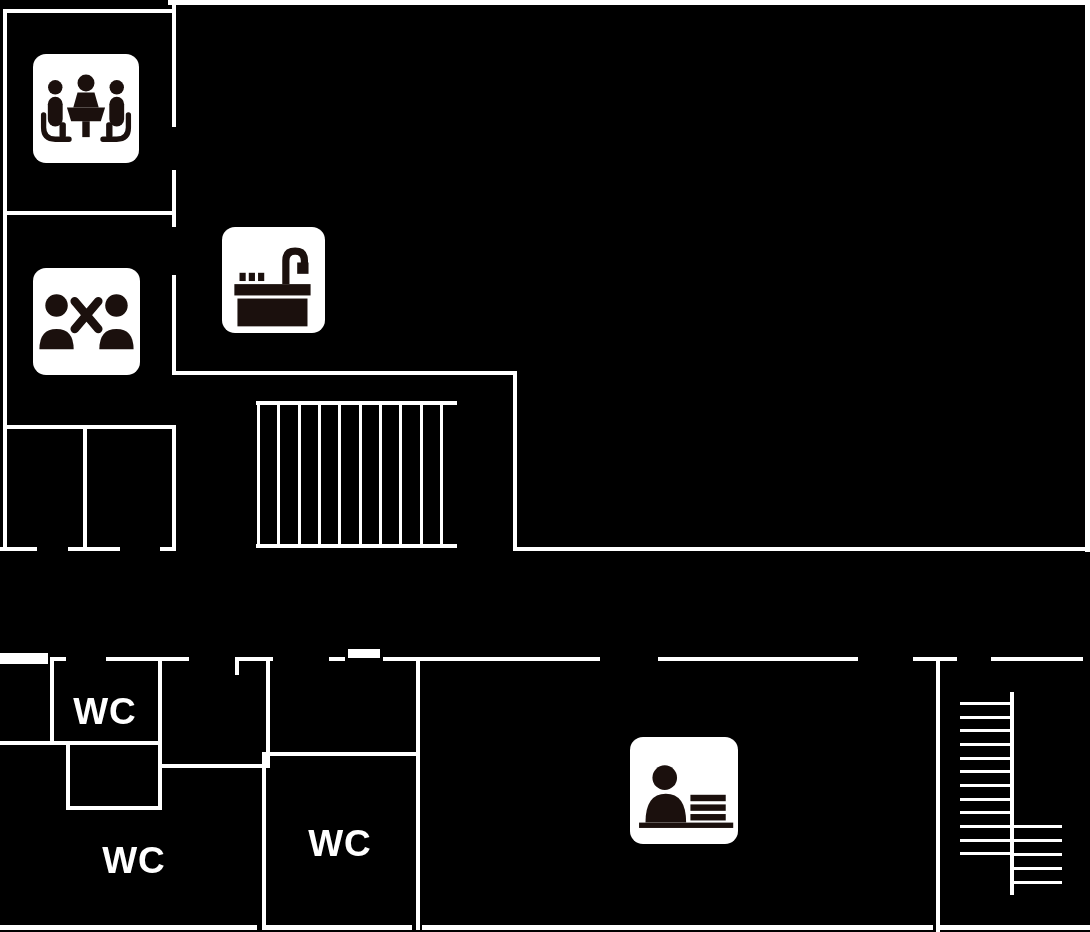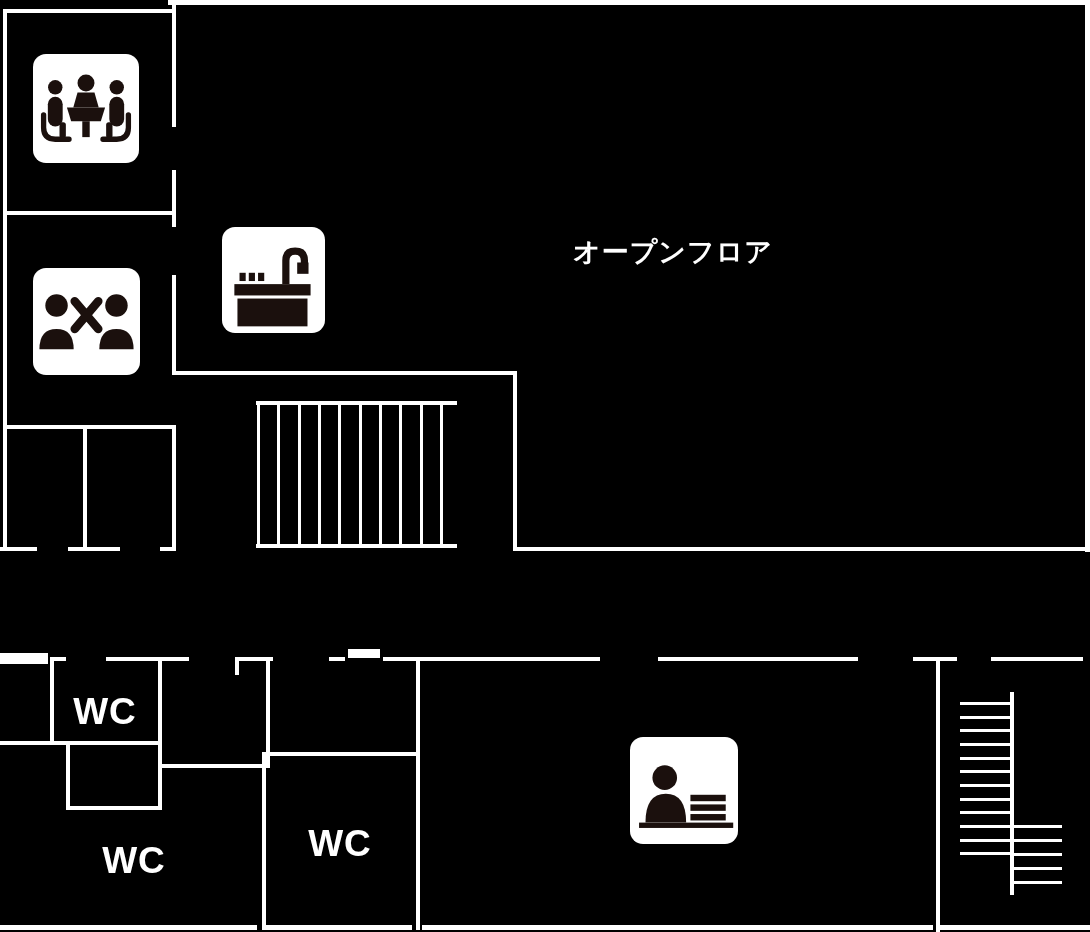--- a/index.html
+++ b/index.html
@@ -30,7 +30,6 @@
 <div id="plan" style="--bg: #000000; --wall: #ffffff; --text: #ffffff; --iconbg: #ffffff; --glyph: #1b100d;">
 
   <div class="label open-floor">
-    <div>オープンフロア</div>
   </div>
 
   <div class="label wc" id="wc1">WC</div>

